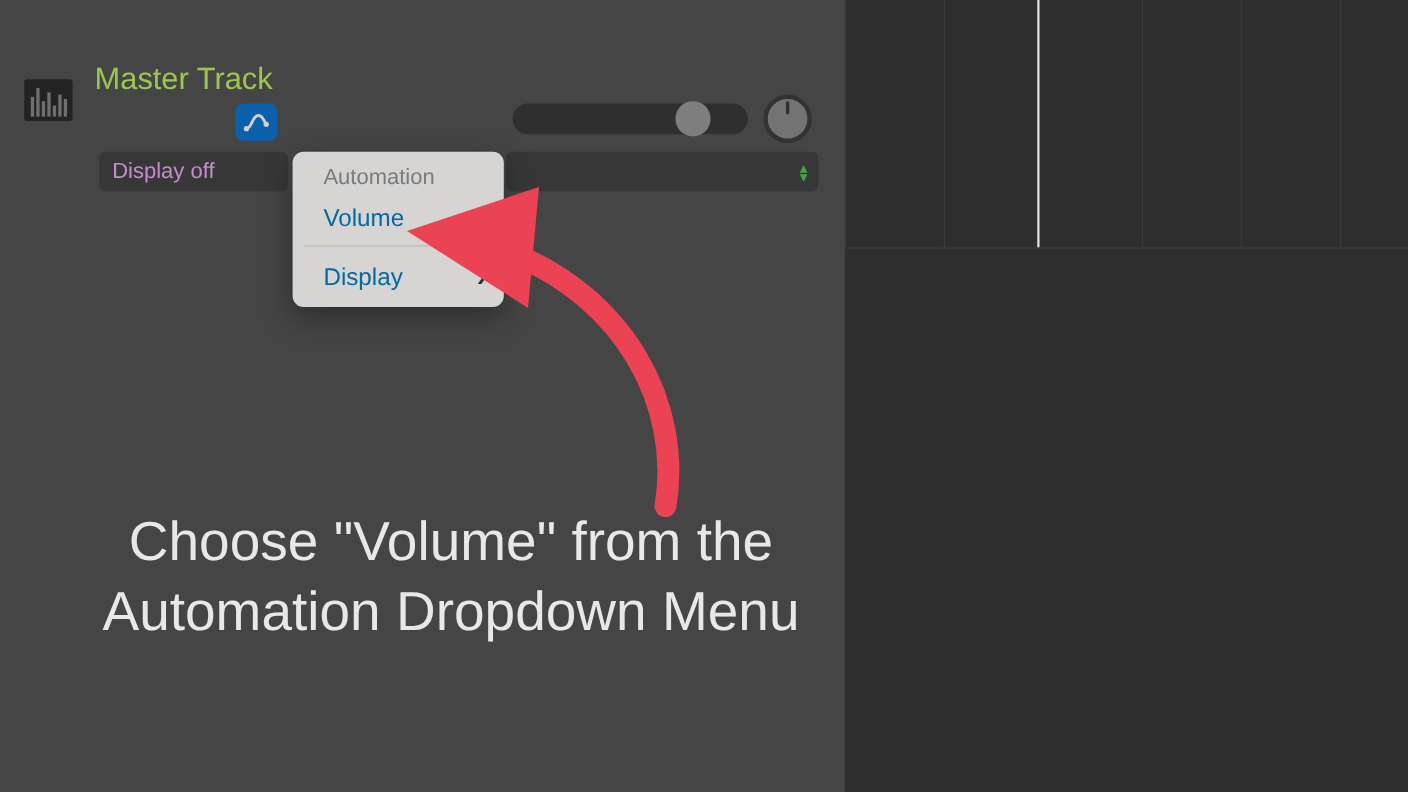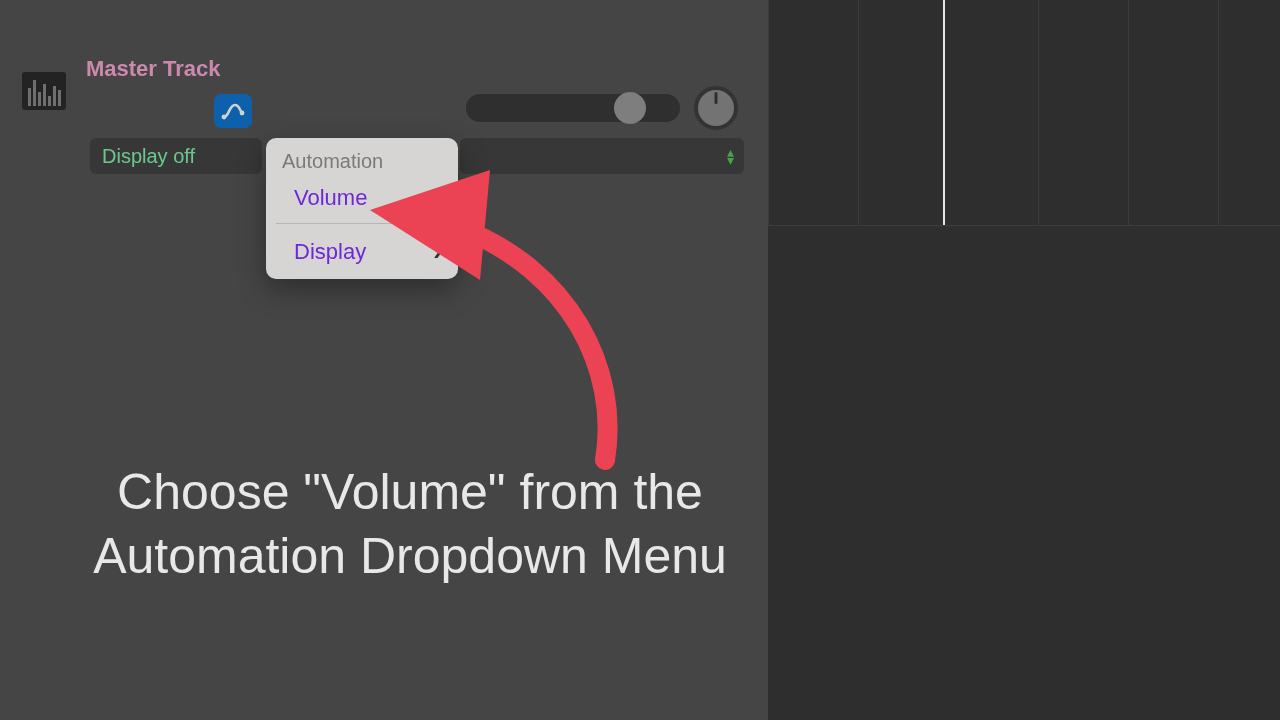--- a/index.html
+++ b/index.html
@@ -81,9 +81,9 @@
   .track-title {
     position: absolute;
     left: 86px; top: 56px;
-    color: #f9a8d4;
-    font-size: 22px;
-    font-weight: 700;
+    color: #bef264;
+    font-size: 28px;
+    font-weight: 400;
   }
 
   .automation-btn {

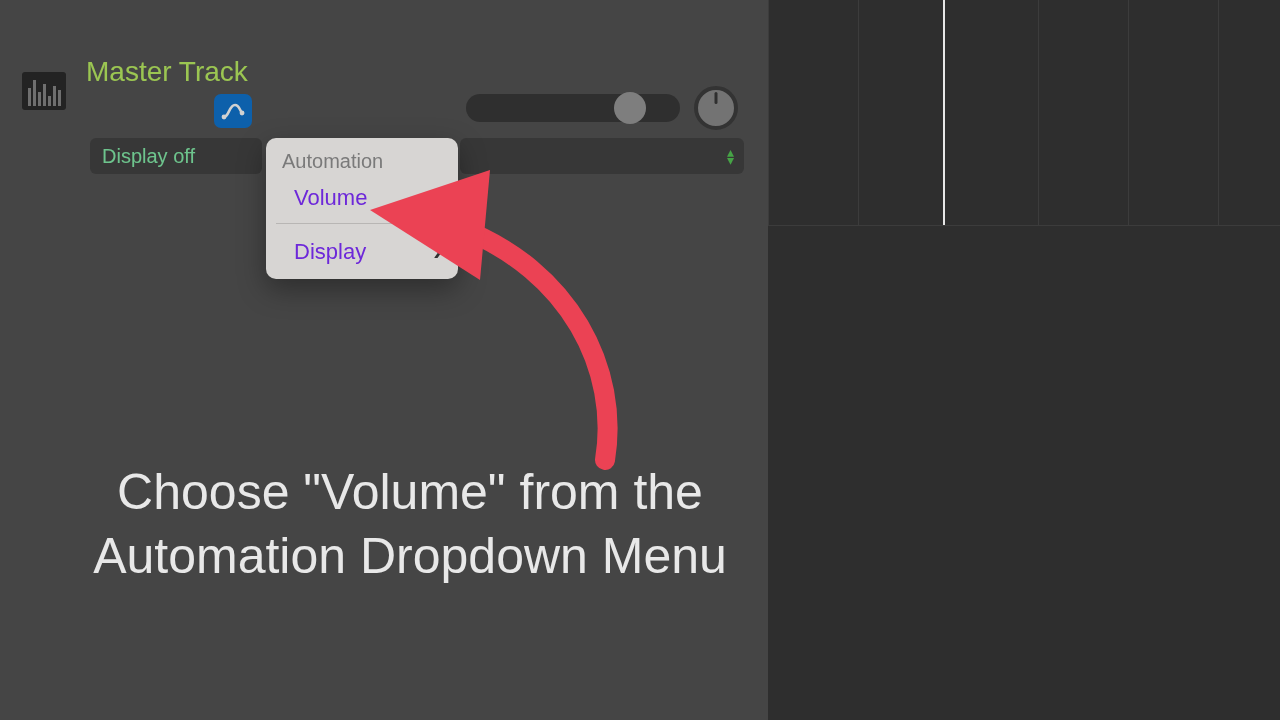--- a/index.html
+++ b/index.html
@@ -138,7 +138,7 @@
     padding-left: 12px;
   }
   .display-off span {
-    color: #86efac;
+    color: #f0abfc;
     font-size: 20px;
     font-weight: 500;
   }

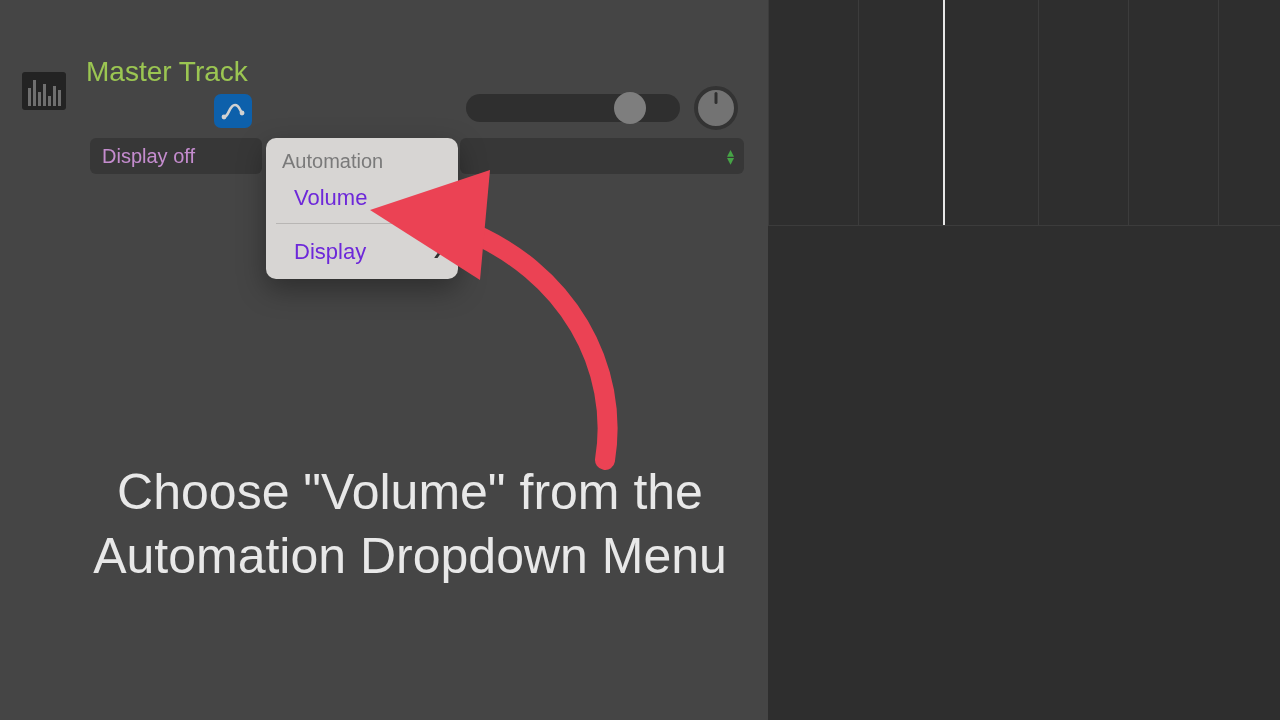--- a/index.html
+++ b/index.html
@@ -174,6 +174,7 @@
     color: #7a7a7a;
     font-size: 20px;
     padding: 2px 16px 6px 16px;
+    margin-left: 12px;
   }
   .popup .item {
     color: #6d28d9;

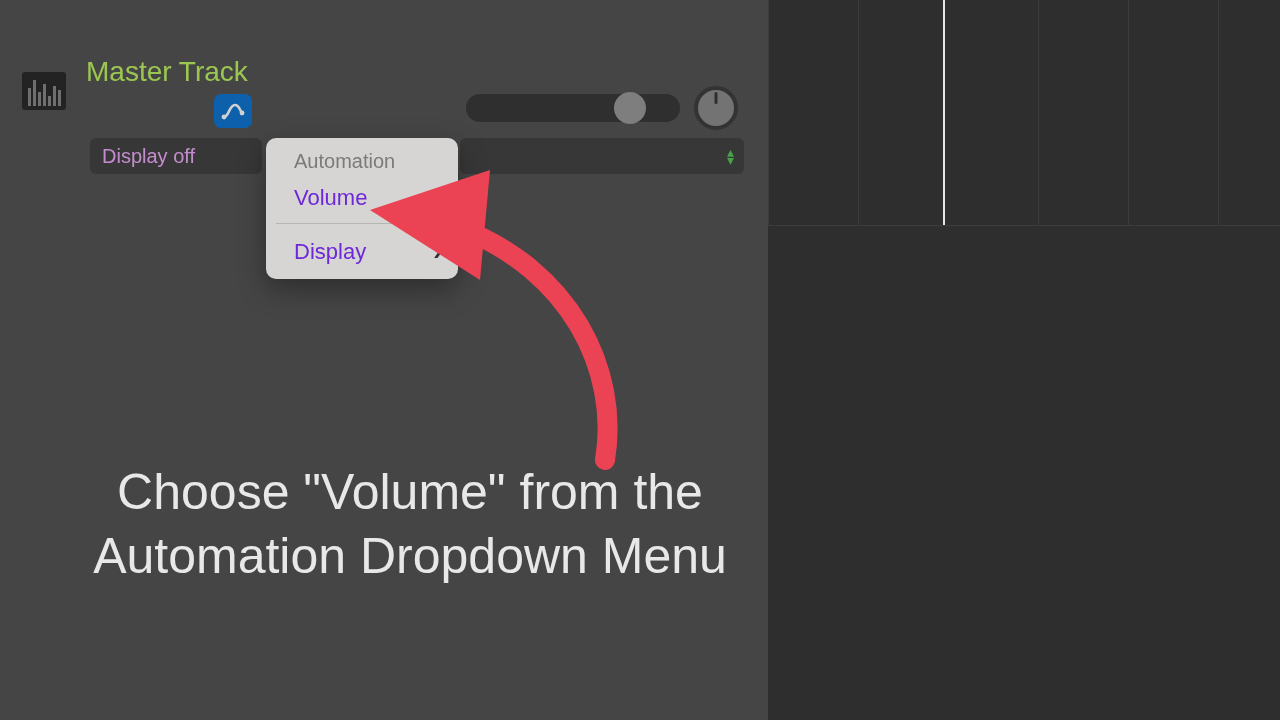--- a/index.html
+++ b/index.html
@@ -177,7 +177,7 @@
     margin-left: 12px;
   }
   .popup .item {
-    color: #6d28d9;
+    color: #0369a1;
     font-size: 22px;
     padding: 6px 16px 6px 28px;
     display: flex; justify-content: space-between; align-items: center;

